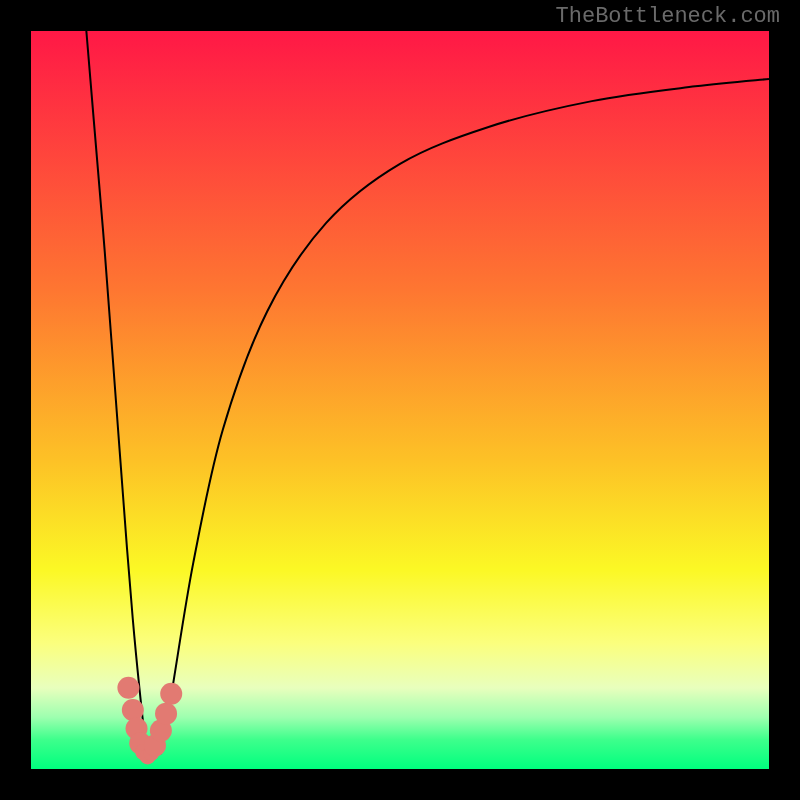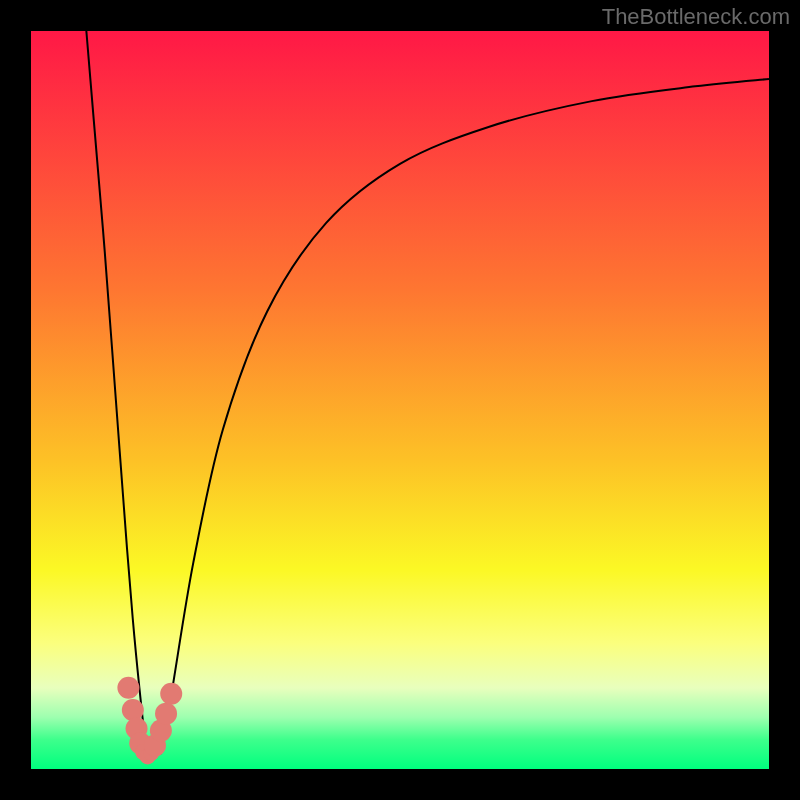--- a/index.html
+++ b/index.html
@@ -17,8 +17,8 @@
     .watermark {
       position: absolute;
       top: 4px;
-      right: 10px;
-      font-family: Liberation Sans, sans-serif;
+      right: 20px;
+      font-family: Liberation Mono, monospace;
       font-size: 22px;
       color: #6a6a6a;
       font-weight: normal;

